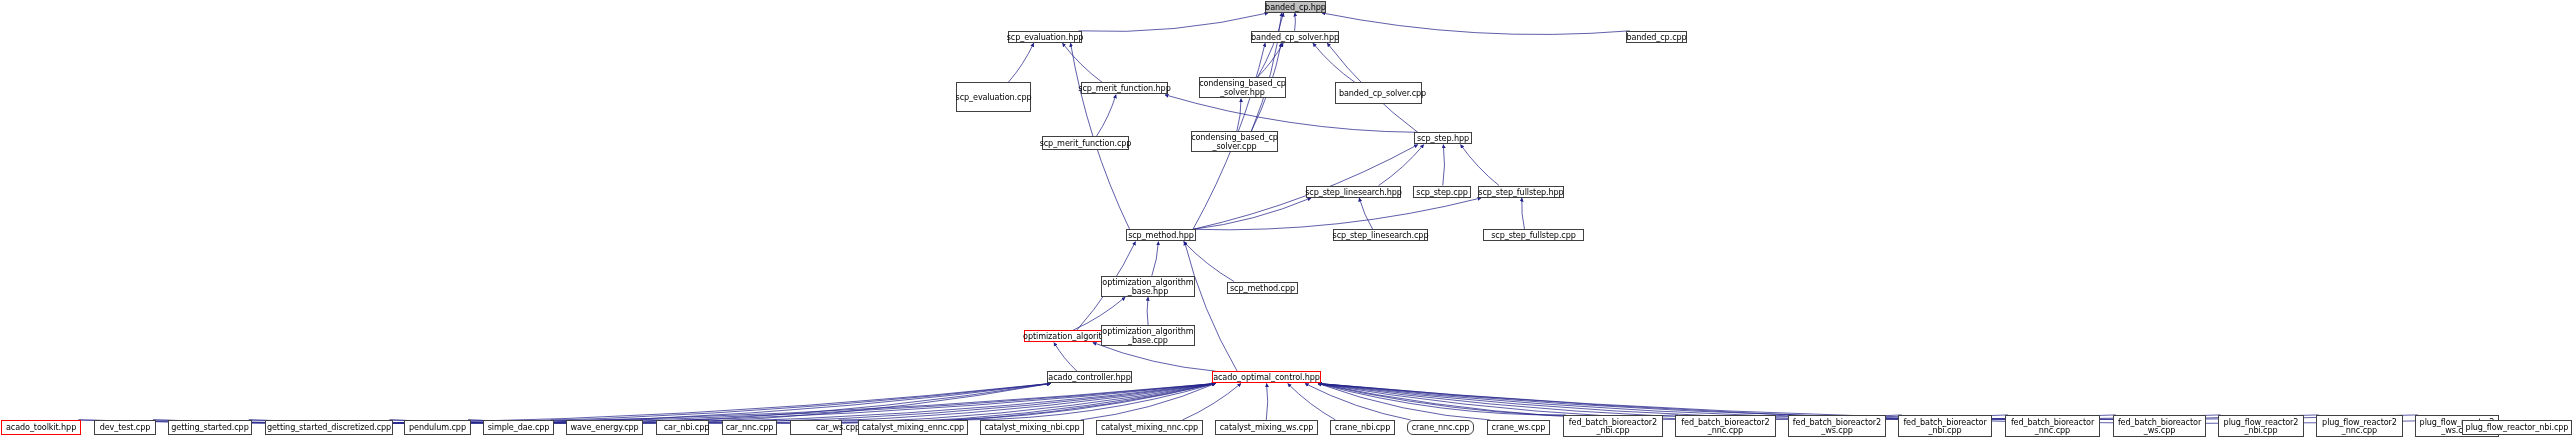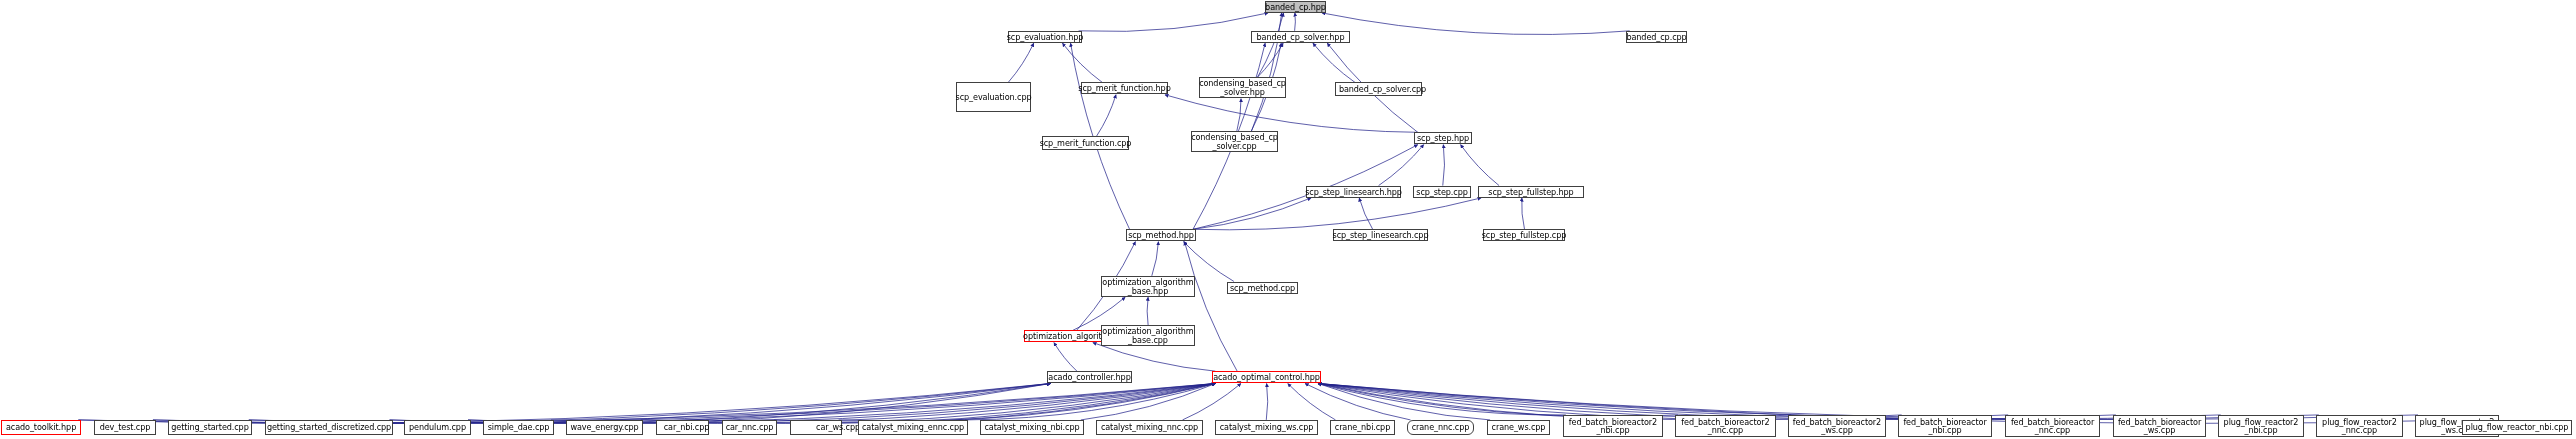--- a/index.html
+++ b/index.html
@@ -117,7 +117,7 @@
   <div id="nodes-layer">
       <div class="node root" style="left: 1265px; top: 0.6px; width: 61px; height: 12.3px;">banded_cp.hpp</div>
       <div class="node" style="left: 1008px; top: 31px; width: 74px; height: 12.3px;">scp_evaluation.hpp</div>
-      <div class="node" style="left: 1251px; top: 31px; width: 99px; height: 12.3px;">banded_cp_solver.hpp</div>
+      <div class="node" style="left: 1251px; top: 31px; width: 88px; height: 12.3px;">banded_cp_solver.hpp</div>
       <div class="node" style="left: 1626px; top: 31px; width: 61px; height: 12.3px;">banded_cp.cpp</div>
       <div class="node" style="left: 956px; top: 82px; width: 75px; height: 30px;">scp_evaluation.cpp</div>
       <div class="node" style="left: 1081px; top: 82px; width: 87px; height: 12.3px;">scp_merit_function.hpp</div>

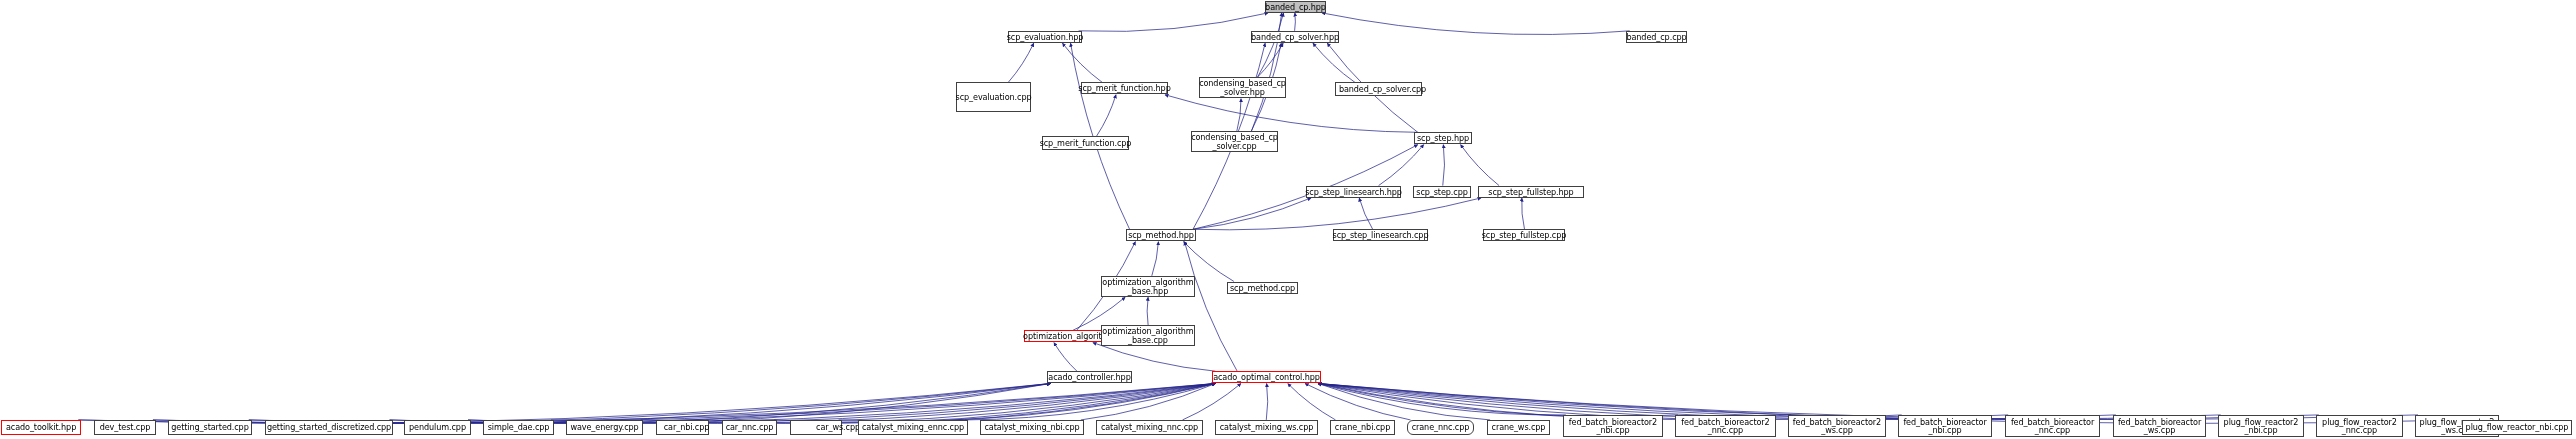--- a/index.html
+++ b/index.html
@@ -123,7 +123,7 @@
       <div class="node" style="left: 1081px; top: 82px; width: 87px; height: 12.3px;">scp_merit_function.hpp</div>
       <div class="node" style="left: 1199px; top: 77px; width: 87px; height: 21px;">condensing_based_cp
 _solver.hpp</div>
-      <div class="node" style="left: 1335px; top: 82px; width: 87px; height: 14px; padding-left: 8px;">banded_cp_solver.cpp</div>
+      <div class="node" style="left: 1335px; top: 82px; width: 87px; height: 22px; padding-left: 8px;">banded_cp_solver.cpp</div>
       <div class="node" style="left: 1042px; top: 136px; width: 87px; height: 14px;">scp_merit_function.cpp</div>
       <div class="node" style="left: 1191px; top: 131px; width: 87px; height: 21px;">condensing_based_cp
 _solver.cpp</div>

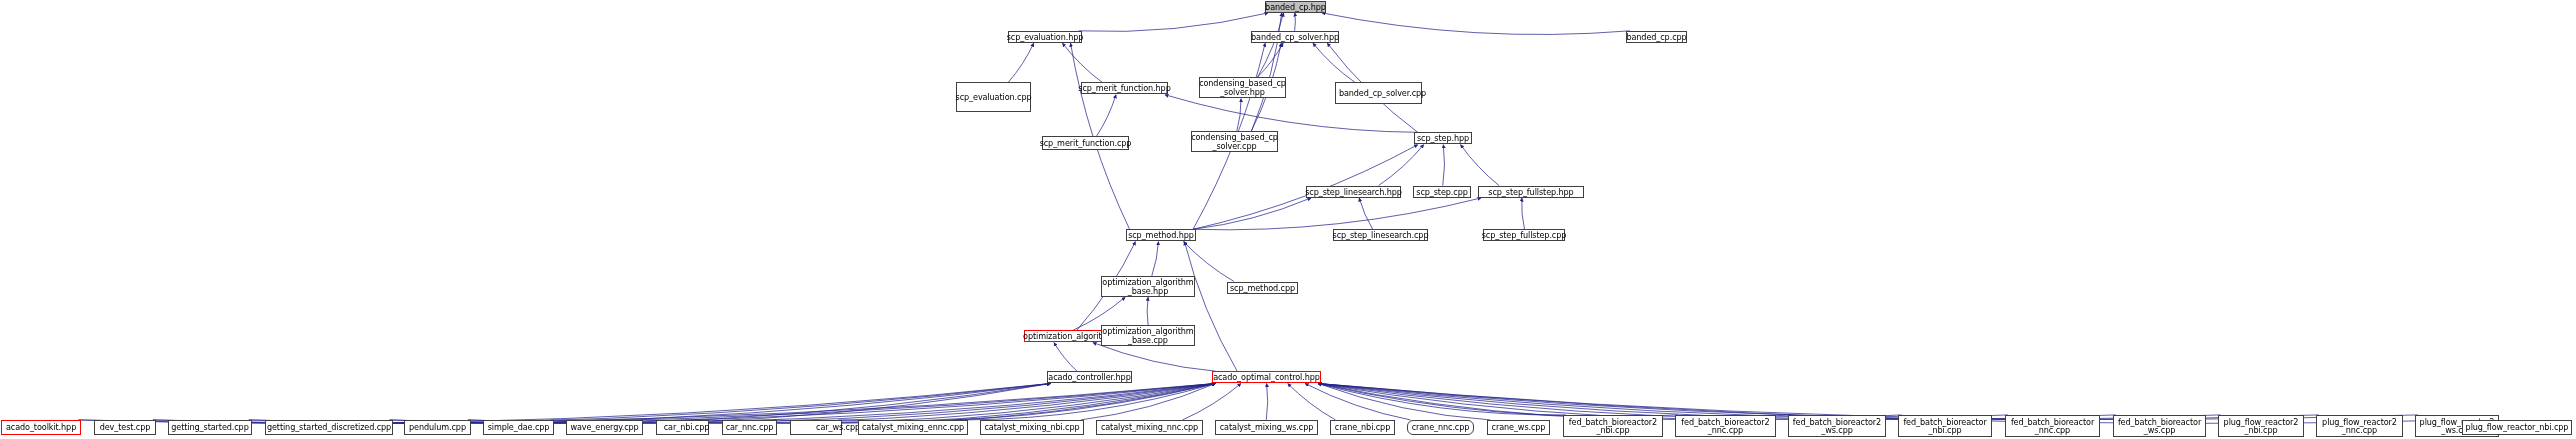--- a/index.html
+++ b/index.html
@@ -130,7 +130,7 @@
       <div class="node" style="left: 1414px; top: 132px; width: 58px; height: 12.3px;">scp_step.hpp</div>
       <div class="node" style="left: 1306px; top: 186px; width: 95px; height: 12.3px;">scp_step_linesearch.hpp</div>
       <div class="node" style="left: 1413px; top: 186px; width: 58px; height: 12.3px; text-align: center;">scp_step.cpp</div>
-      <div class="node" style="left: 1478px; top: 186px; width: 106px; height: 12.3px; text-align: center;">scp_step_fullstep.hpp</div>
+      <div class="node" style="left: 1478px; top: 186px; width: 86px; height: 12.3px; text-align: center;">scp_step_fullstep.hpp</div>
       <div class="node" style="left: 1126px; top: 229px; width: 70px; height: 12.3px;">scp_method.hpp</div>
       <div class="node" style="left: 1333px; top: 229px; width: 95px; height: 12.3px;">scp_step_linesearch.cpp</div>
       <div class="node" style="left: 1483px; top: 229px; width: 82px; height: 12.3px;">scp_step_fullstep.cpp</div>

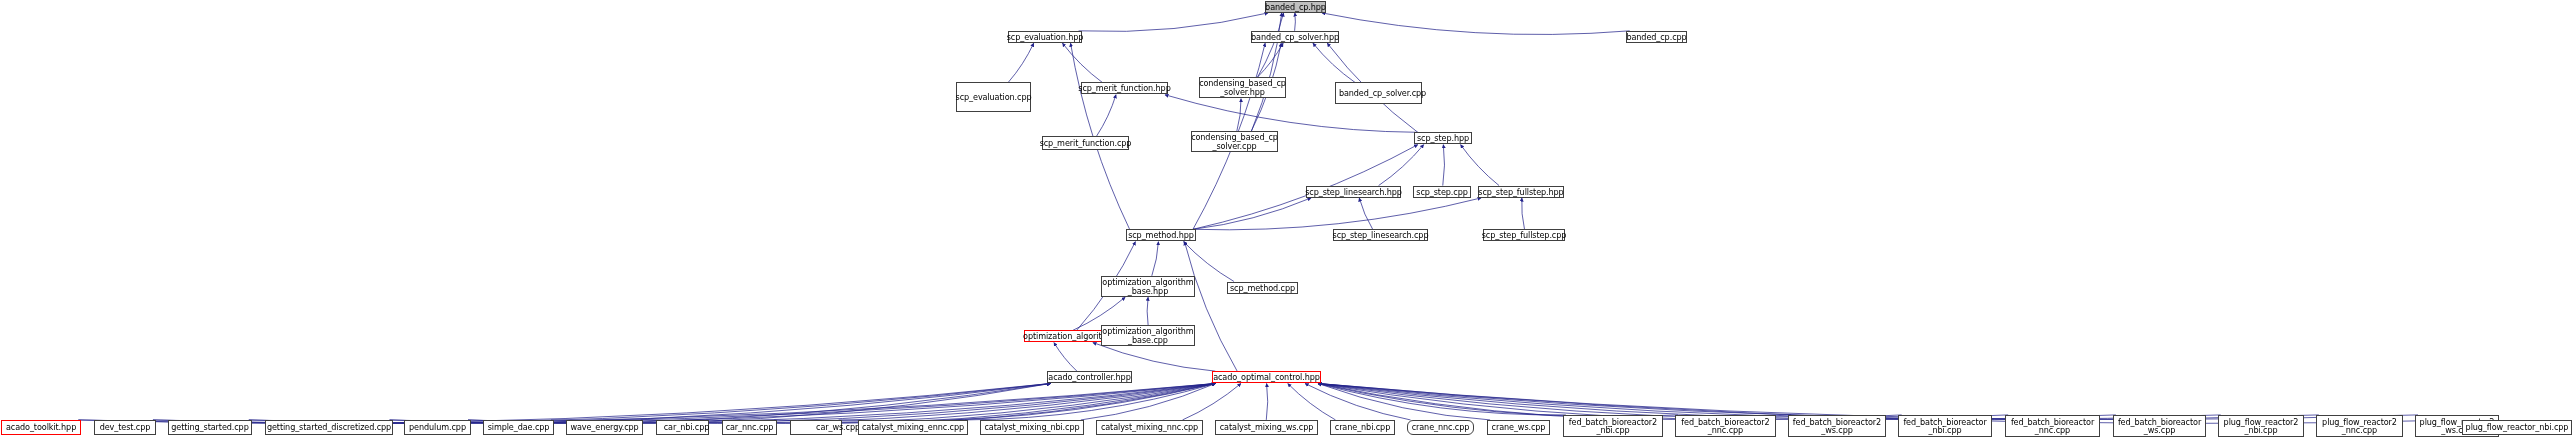--- a/index.html
+++ b/index.html
@@ -133,7 +133,7 @@
       <div class="node" style="left: 1478px; top: 186px; width: 86px; height: 12.3px; text-align: center;">scp_step_fullstep.hpp</div>
       <div class="node" style="left: 1126px; top: 229px; width: 70px; height: 12.3px;">scp_method.hpp</div>
       <div class="node" style="left: 1333px; top: 229px; width: 95px; height: 12.3px;">scp_step_linesearch.cpp</div>
-      <div class="node" style="left: 1483px; top: 229px; width: 82px; height: 12.3px;">scp_step_fullstep.cpp</div>
+      <div class="node" style="left: 1483px; top: 229px; width: 101px; height: 12.3px;">scp_step_fullstep.cpp</div>
       <div class="node" style="left: 1101px; top: 276px; width: 94px; height: 21px;">optimization_algorithm
 _base.hpp</div>
       <div class="node" style="left: 1227px; top: 282px; width: 71px; height: 12.3px;">scp_method.cpp</div>

